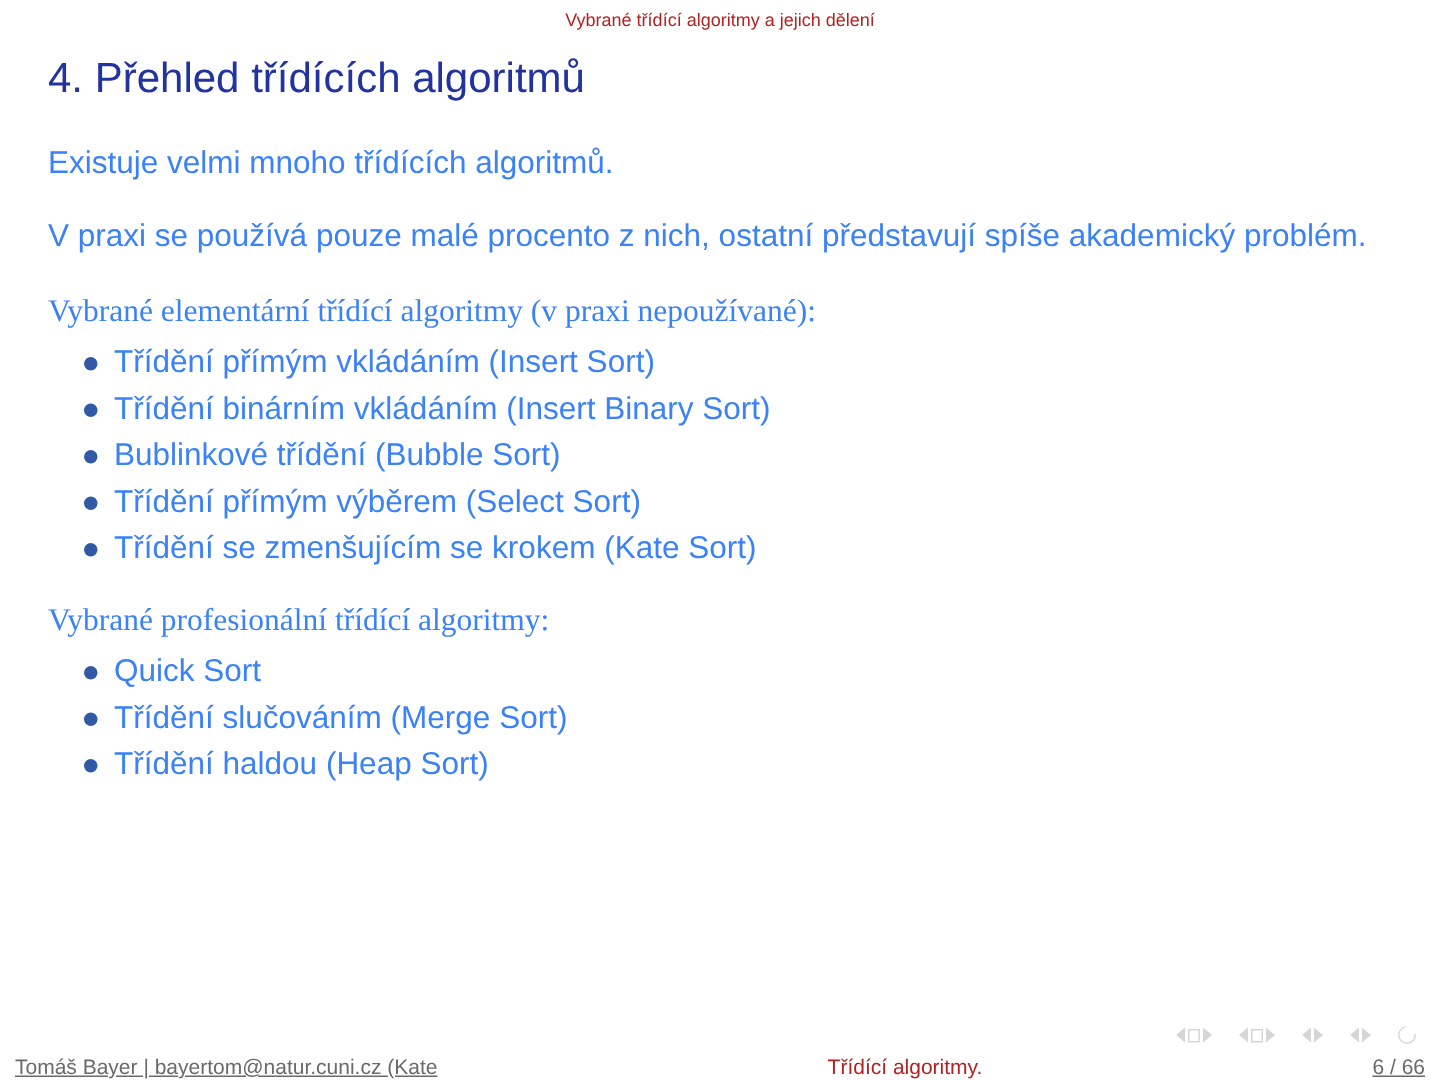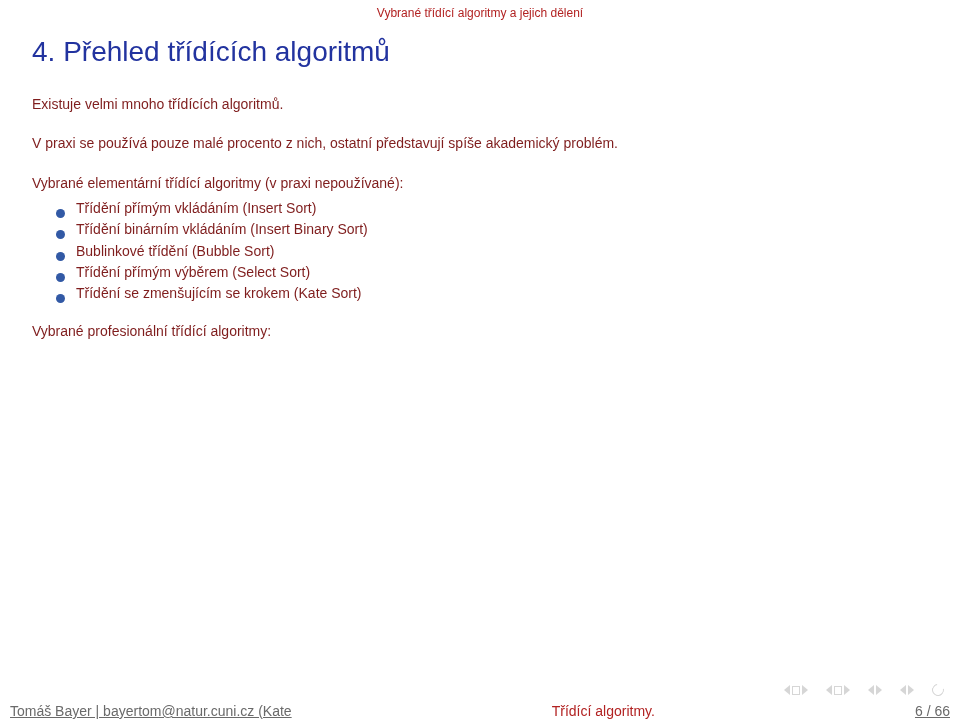--- a/index.html
+++ b/index.html
@@ -34,8 +34,8 @@
     line-height: 1.25;
   }
   .body {
-    font-size: 14px;
-    color: #7f1d1d;
+    font-size: 21px;
+    color: #3b82f6;
     line-height: 1.38;
   }
   .para {

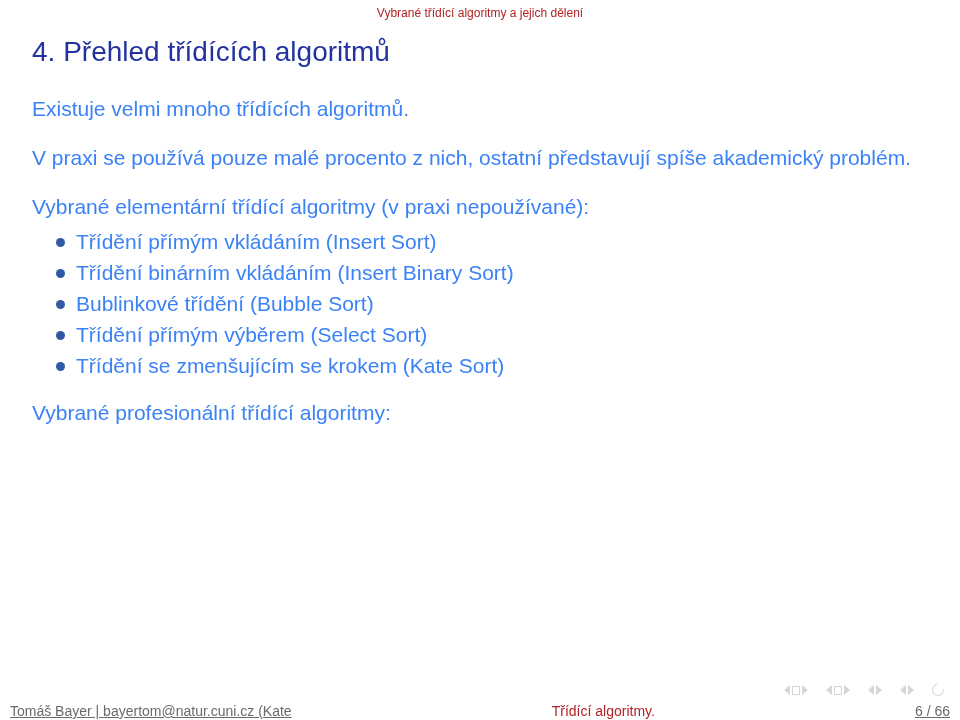--- a/index.html
+++ b/index.html
@@ -43,6 +43,7 @@
   }
   .list-head {
     margin: 0 0 6px 0;
+    font-family: Liberation Serif, serif;
   }
   ul.bullets {
     list-style: none;

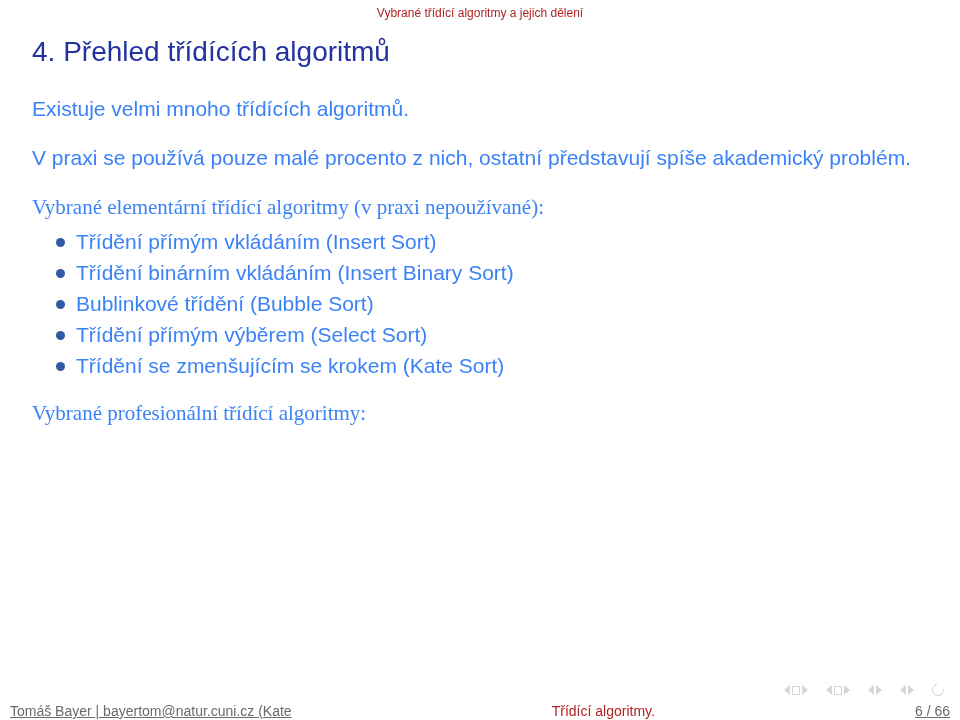--- a/index.html
+++ b/index.html
@@ -148,6 +148,11 @@
     </ul>
 
     <p class="list-head">Vybrané profesionální třídící algoritmy:</p>
+    <ul class="bullets">
+      <li>Quick Sort</li>
+      <li>Třídění slučováním (Merge Sort)</li>
+      <li>Třídění haldou (Heap Sort)</li>
+    </ul>
   </div>
 
   <div class="nav-icons">

